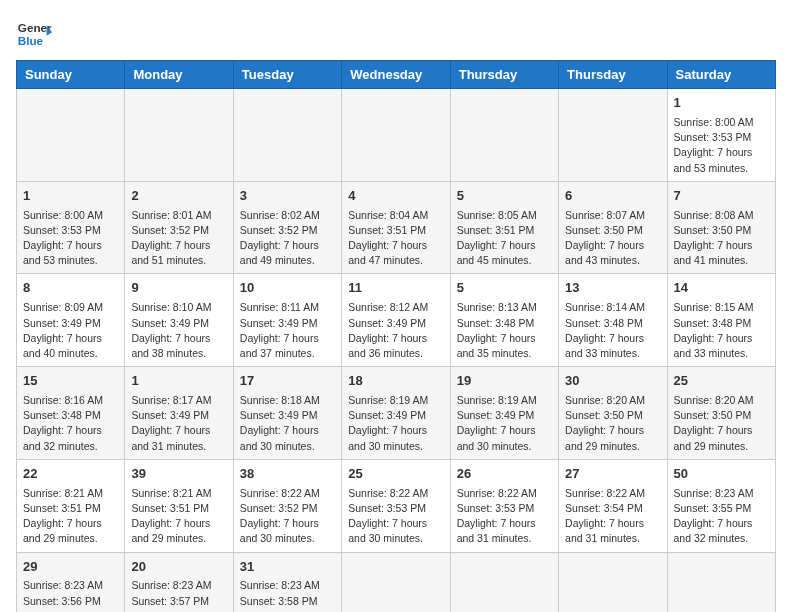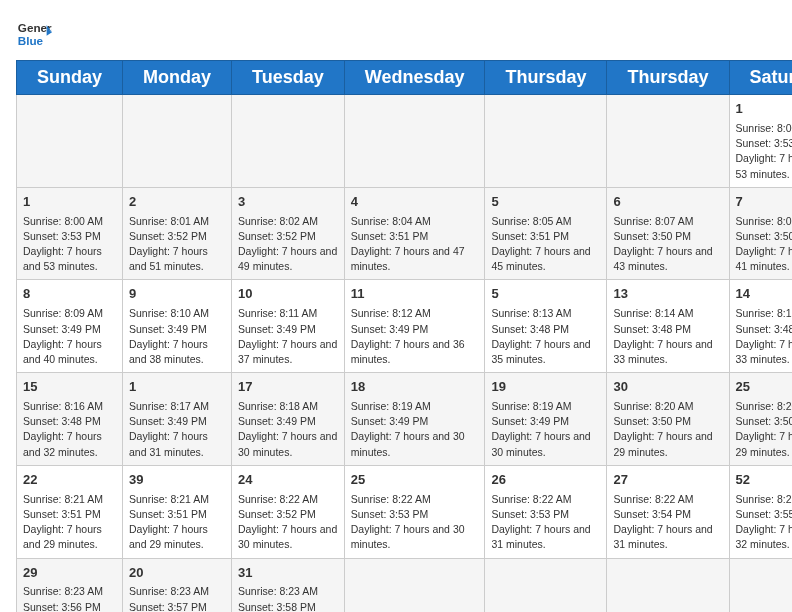--- a/index.html
+++ b/index.html
@@ -46,8 +46,8 @@
       background: #2176c7;
       color: #fff;
       text-align: left;
-      padding: 6px 20px;
-      font-size: 18px;
+      padding: 6px 8px;
+      font-size: 13px;
       font-weight: bold;
       border: 1px solid #1a5fa0;
     }

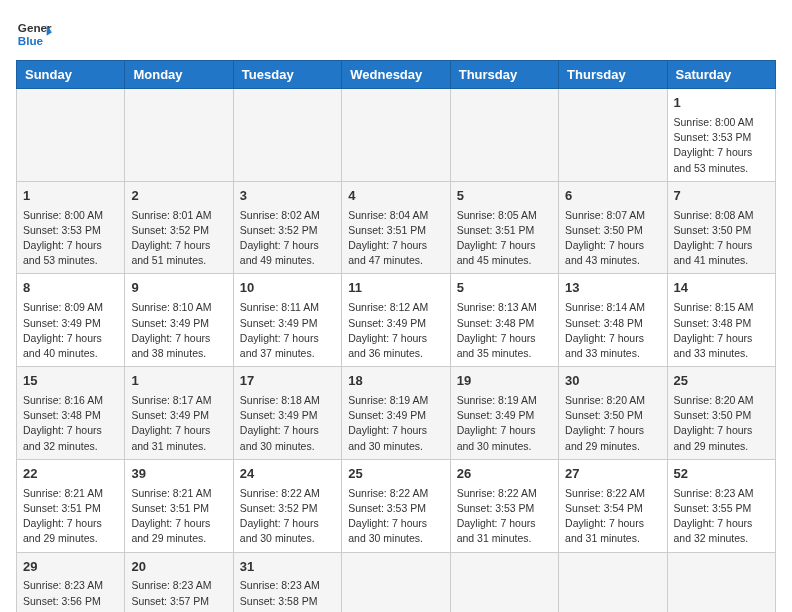--- a/index.html
+++ b/index.html
@@ -145,7 +145,7 @@
       <tr>
         <td><span class="day-num">22</span>Sunrise: 8:21 AM<br>Sunset: 3:51 PM<br>Daylight: 7 hours and 29 minutes.</td>
         <td><span class="day-num">39</span>Sunrise: 8:21 AM<br>Sunset: 3:51 PM<br>Daylight: 7 hours and 29 minutes.</td>
-        <td><span class="day-num">24</span>Sunrise: 8:22 AM<br>Sunset: 3:52 PM<br>Daylight: 7 hours and 30 minutes.</td>
+        <td><span class="day-num">38</span>Sunrise: 8:22 AM<br>Sunset: 3:52 PM<br>Daylight: 7 hours and 30 minutes.</td>
         <td><span class="day-num">25</span>Sunrise: 8:22 AM<br>Sunset: 3:53 PM<br>Daylight: 7 hours and 30 minutes.</td>
         <td><span class="day-num">26</span>Sunrise: 8:22 AM<br>Sunset: 3:53 PM<br>Daylight: 7 hours and 31 minutes.</td>
         <td><span class="day-num">27</span>Sunrise: 8:22 AM<br>Sunset: 3:54 PM<br>Daylight: 7 hours and 31 minutes.</td>

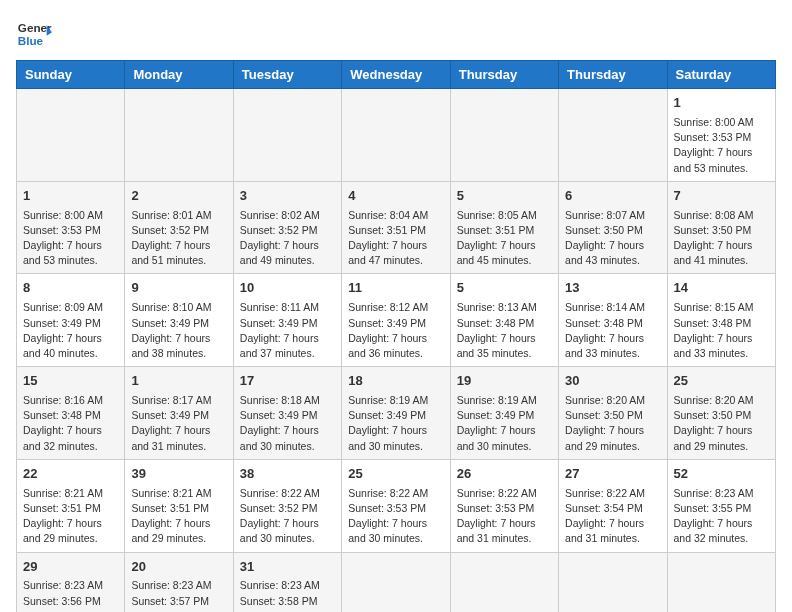--- a/index.html
+++ b/index.html
@@ -149,7 +149,7 @@
         <td><span class="day-num">25</span>Sunrise: 8:22 AM<br>Sunset: 3:53 PM<br>Daylight: 7 hours and 30 minutes.</td>
         <td><span class="day-num">26</span>Sunrise: 8:22 AM<br>Sunset: 3:53 PM<br>Daylight: 7 hours and 31 minutes.</td>
         <td><span class="day-num">27</span>Sunrise: 8:22 AM<br>Sunset: 3:54 PM<br>Daylight: 7 hours and 31 minutes.</td>
-        <td><span class="day-num">52</span>Sunrise: 8:23 AM<br>Sunset: 3:55 PM<br>Daylight: 7 hours and 32 minutes.</td>
+        <td><span class="day-num">50</span>Sunrise: 8:23 AM<br>Sunset: 3:55 PM<br>Daylight: 7 hours and 32 minutes.</td>
       </tr>
       <tr>
         <td><span class="day-num">29</span>Sunrise: 8:23 AM<br>Sunset: 3:56 PM<br>Daylight: 7 hours and 33 minutes.</td>

